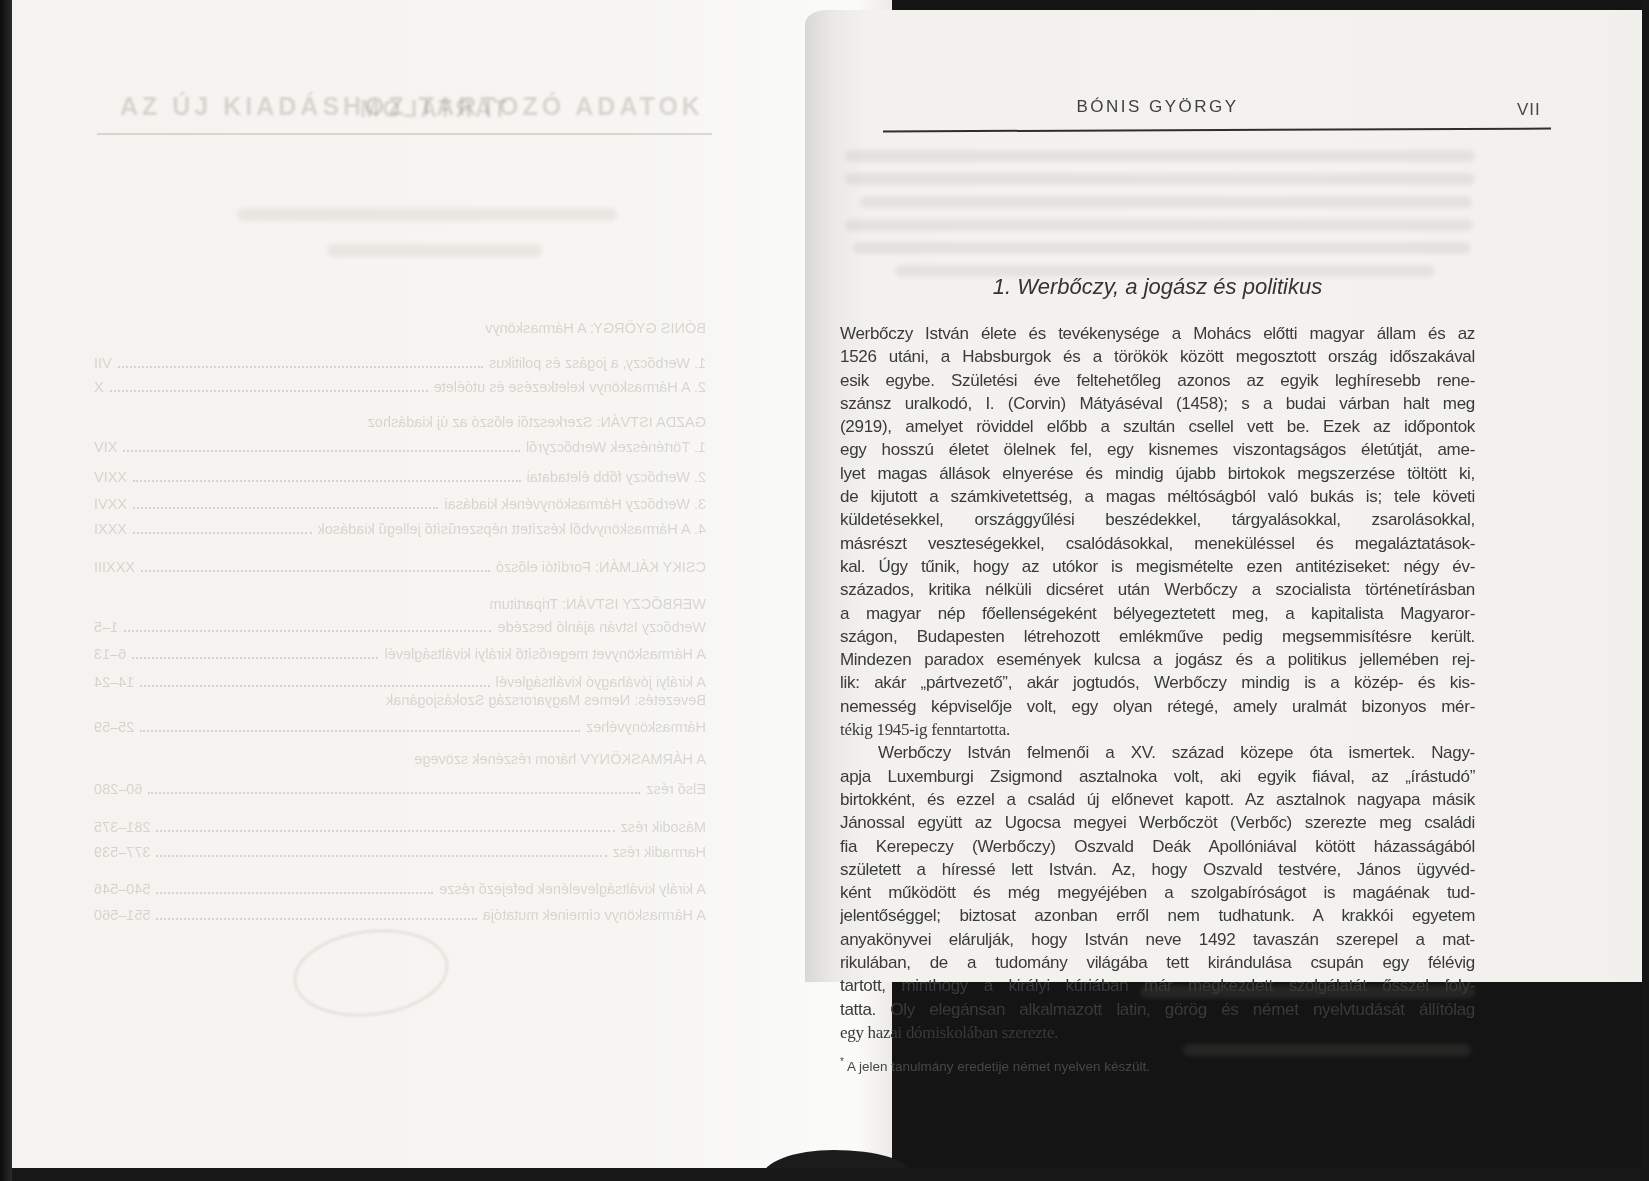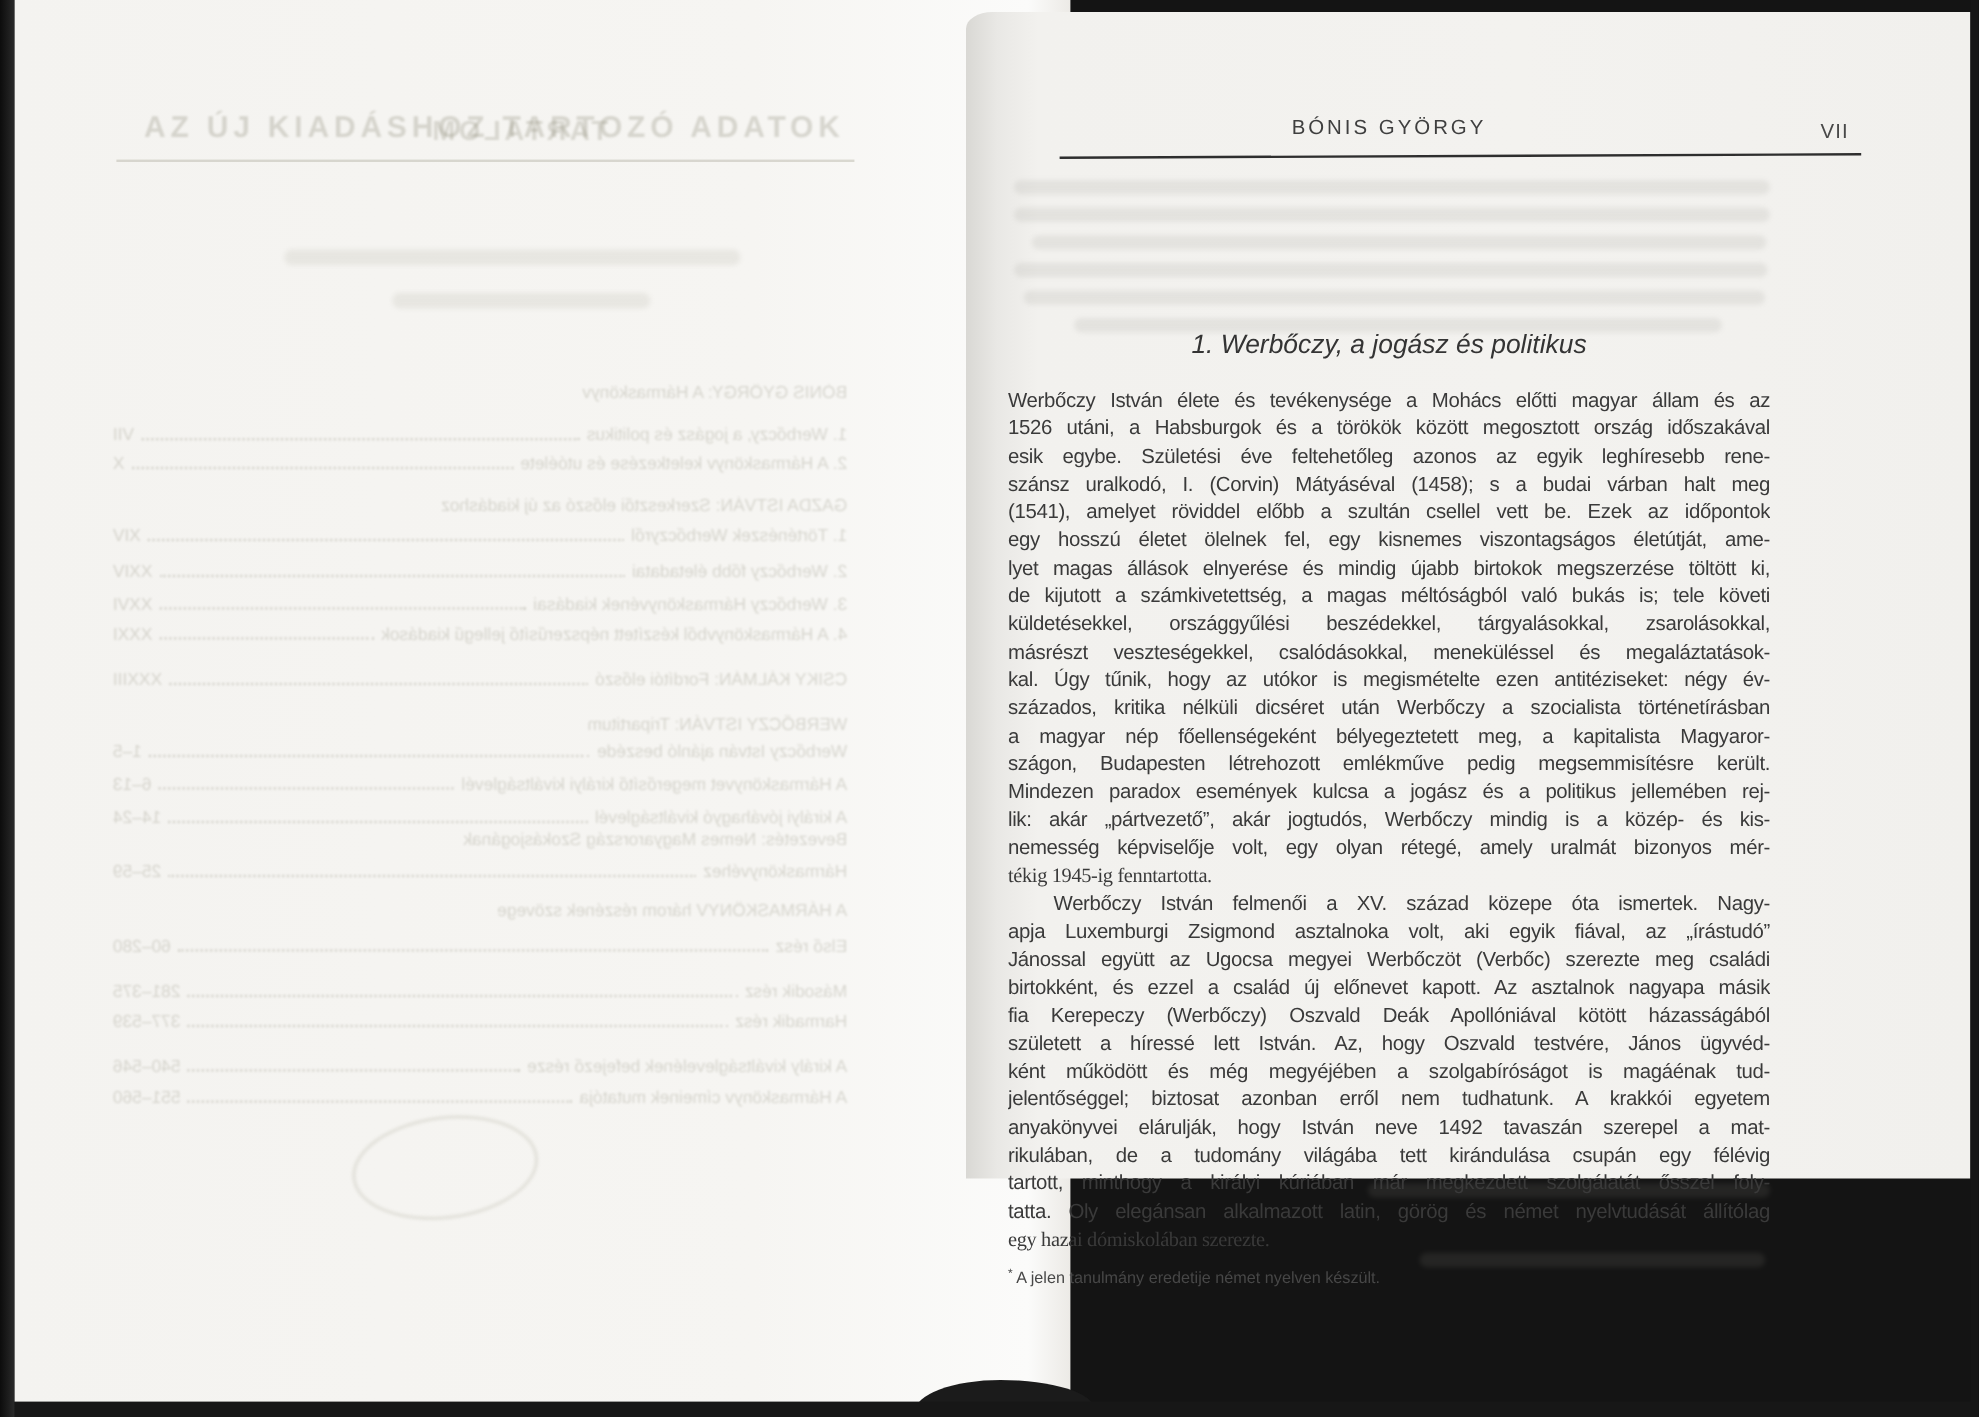--- a/index.html
+++ b/index.html
@@ -195,7 +195,7 @@
         <div class="line">1526 utáni, a Habsburgok és a törökök között megosztott ország időszakával</div>
         <div class="line">esik egybe. Születési éve feltehetőleg azonos az egyik leghíresebb rene-</div>
         <div class="line">szánsz uralkodó, I. (Corvin) Mátyáséval (1458); s a budai várban halt meg</div>
-        <div class="line">(1541), amelyet röviddel előbb a szultán csellel vett be. Ezek az időpontok</div>
+        <div class="line">(2919), amelyet röviddel előbb a szultán csellel vett be. Ezek az időpontok</div>
         <div class="line">egy hosszú életet ölelnek fel, egy kisnemes viszontagságos életútját, ame-</div>
         <div class="line">lyet magas állások elnyerése és mindig újabb birtokok megszerzése töltött ki,</div>
         <div class="line">de kijutott a számkivetettség, a magas méltóságból való bukás is; tele követi</div>

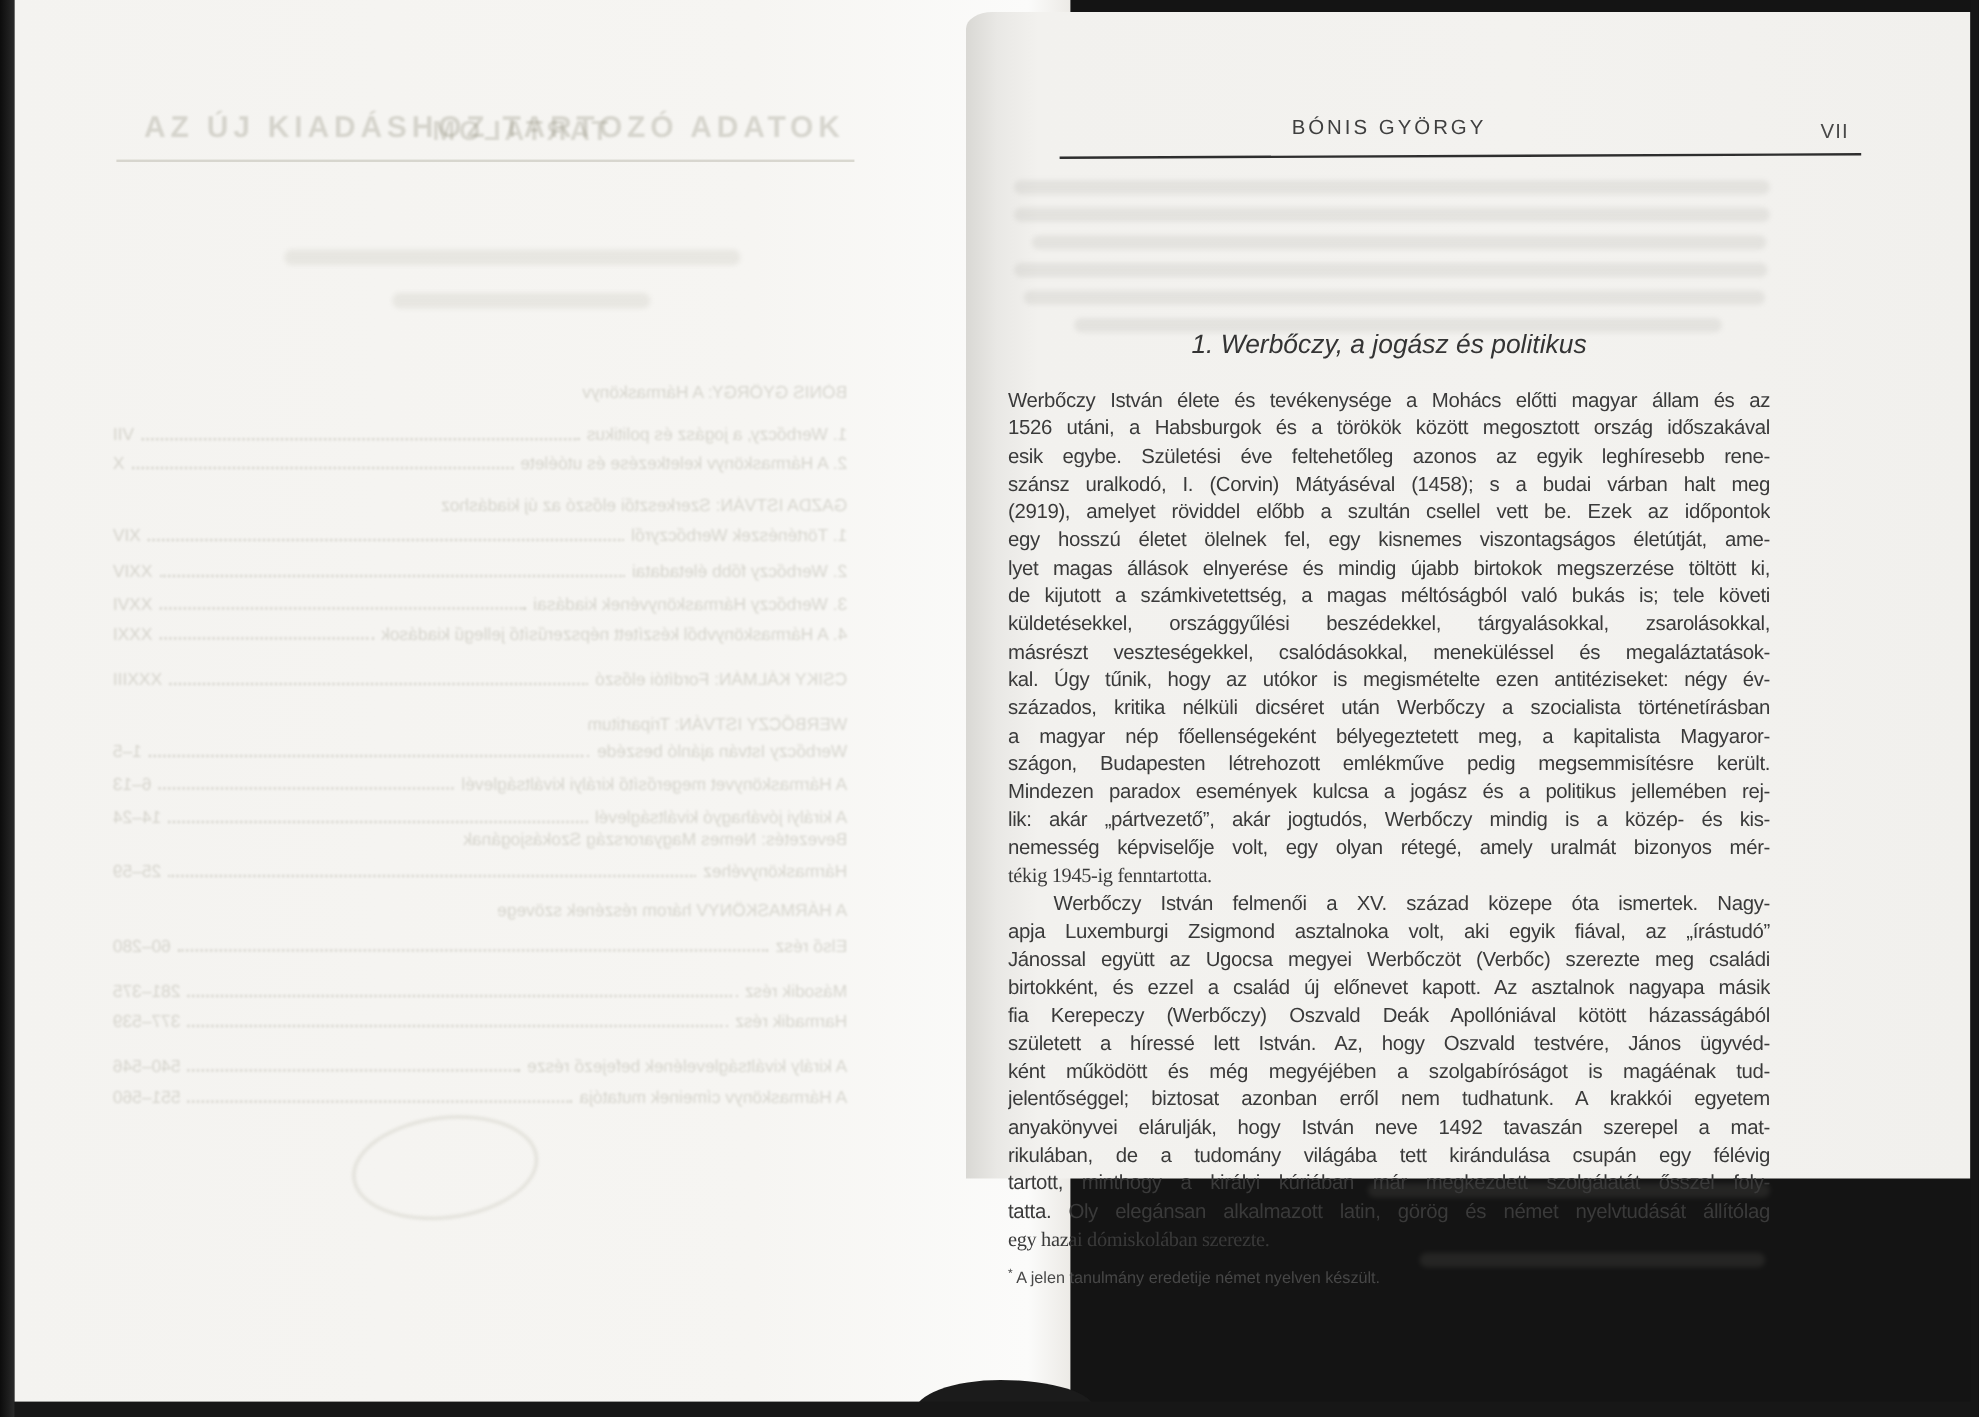--- a/index.html
+++ b/index.html
@@ -211,8 +211,8 @@
         <div class="line last">tékig 1945-ig fenntartotta.</div>
         <div class="line indent">Werbőczy István felmenői a XV. század közepe óta ismertek. Nagy-</div>
         <div class="line">apja Luxemburgi Zsigmond asztalnoka volt, aki egyik fiával, az „írástudó”</div>
+        <div class="line">birtokként, és ezzel a család új előnevet kapott. Az asztalnok nagyapa másik</div>
         <div class="line">Jánossal együtt az Ugocsa megyei Werbőczöt (Verbőc) szerezte meg családi</div>
-        <div class="line">birtokként, és ezzel a család új előnevet kapott. Az asztalnok nagyapa másik</div>
         <div class="line">fia Kerepeczy (Werbőczy) Oszvald Deák Apollóniával kötött házasságából</div>
         <div class="line">született a híressé lett István. Az, hogy Oszvald testvére, János ügyvéd-</div>
         <div class="line">ként működött és még megyéjében a szolgabíróságot is magáénak tud-</div>

